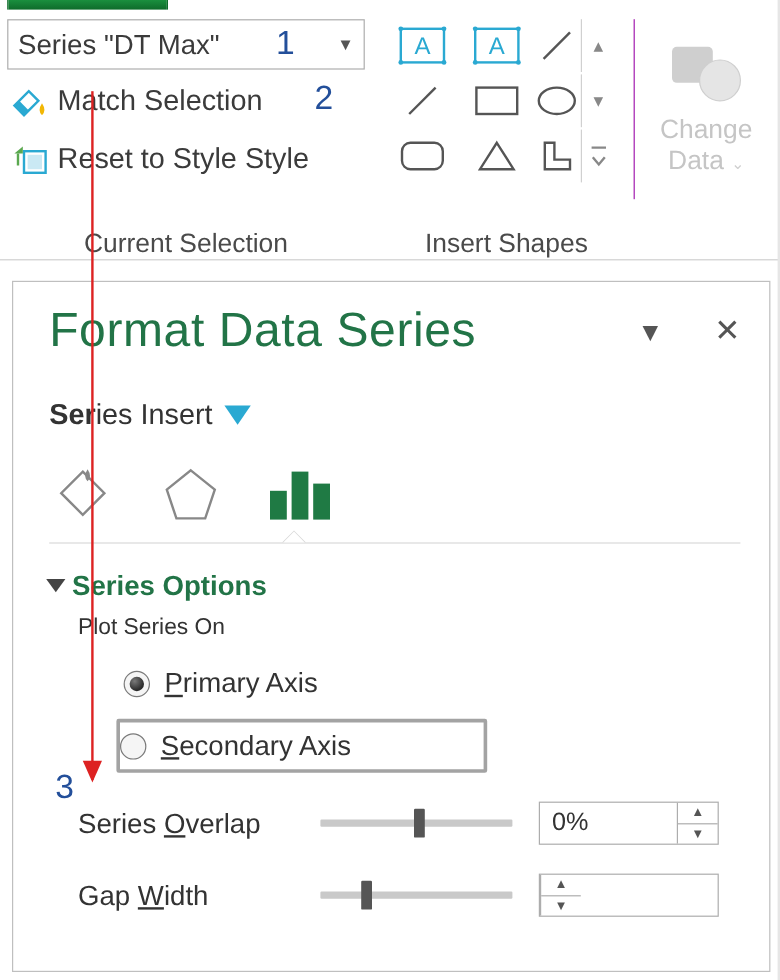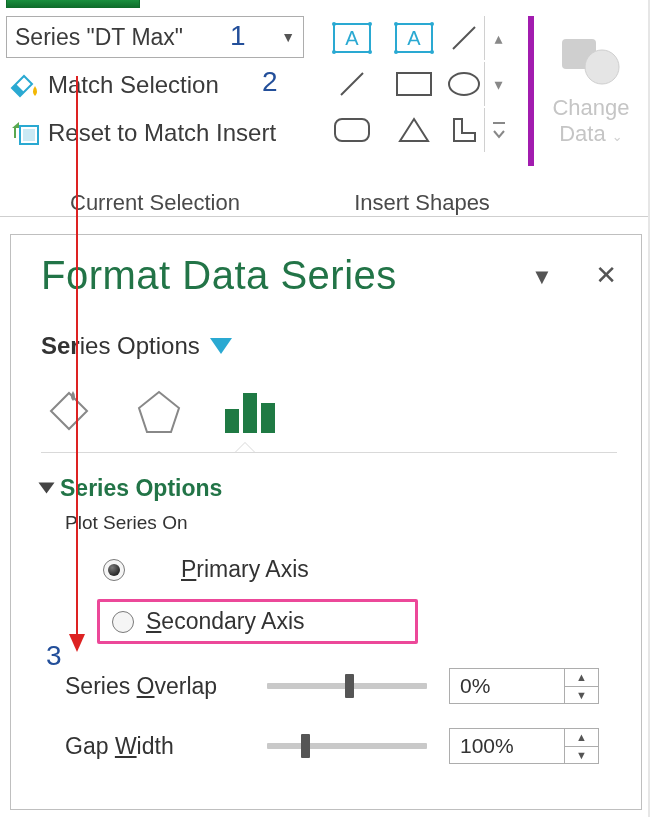--- a/index.html
+++ b/index.html
@@ -73,7 +73,7 @@
     position: absolute; left: 522px; top: 0; width: 120px; height: 150px;
     display: flex; flex-direction: column; align-items: center; justify-content:center;
     color: #c5c5c5; font-size: 22px;
-    border-left: 6px solid #a21caf;
+    border-left: 1px solid #a21caf;
   }
   .cs-icon { width: 70px; height: 54px; position: relative; margin-bottom: 6px; }
 

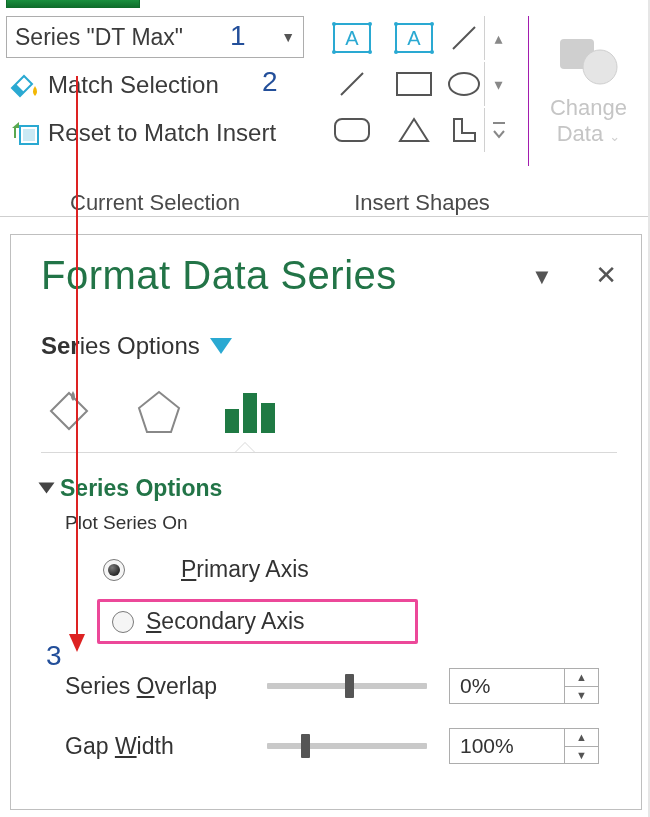--- a/index.html
+++ b/index.html
@@ -183,7 +183,7 @@
           <path d="M7 12 L7 22" stroke="#5aa84f" stroke-width="2" fill="none"></path>
         </svg>
       </span>
-      <span>Reset to Match Insert</span>
+      <span>Reset to Style Style</span>
     </div>
   </div>
 

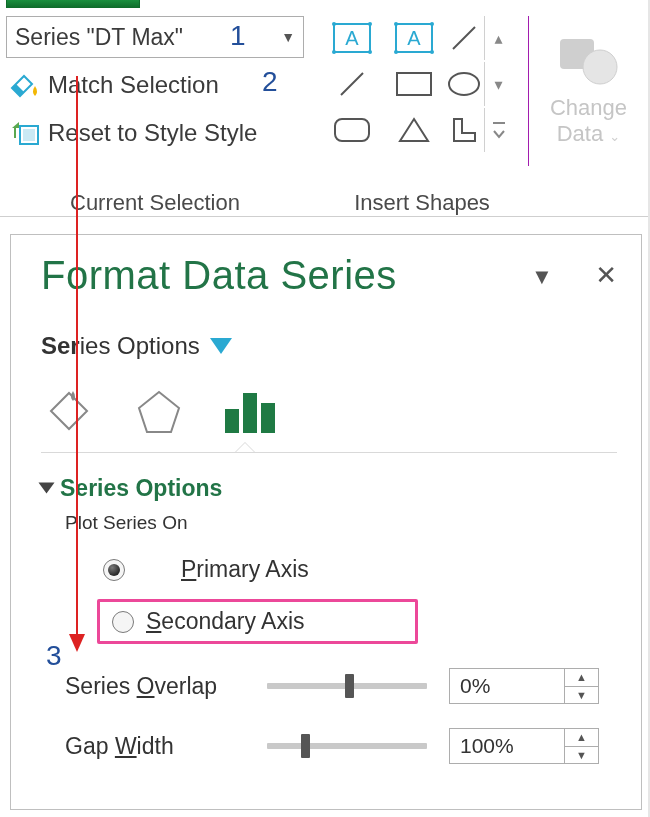--- a/index.html
+++ b/index.html
@@ -287,7 +287,7 @@
   </div>
 
   <div class="series-opts-head">
-    <span><b>Ser</b><span>ies Options</span></span>
+    <span><b>Ser</b><span>ies Insert</span></span>
     <span class="tri-down"></span>
   </div>
 

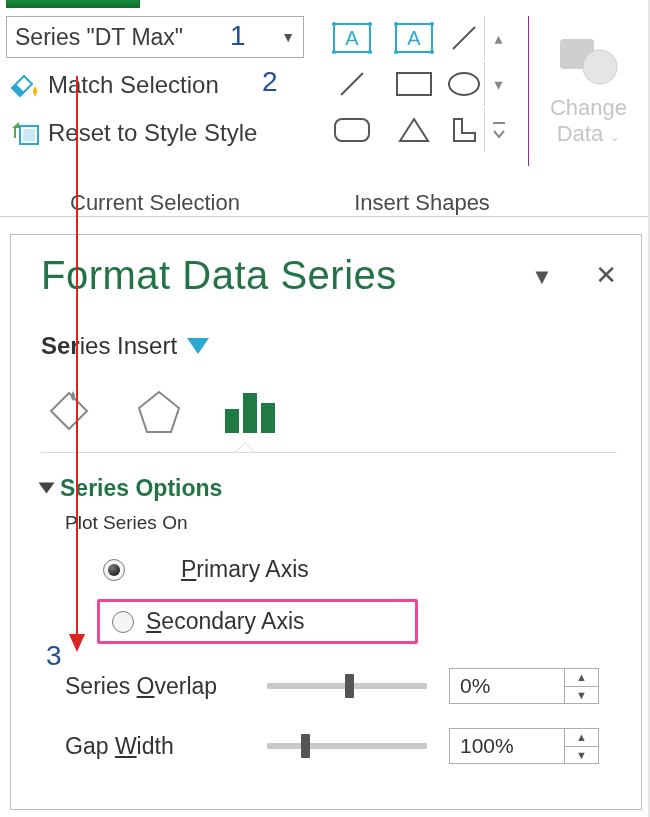--- a/index.html
+++ b/index.html
@@ -109,7 +109,7 @@
   .sect .arrw { display:inline-block; margin-right:8px;
     width:0;height:0;border-top:8px solid transparent;border-bottom:8px solid transparent;border-left:11px solid #444; transform: rotate(90deg);}
   .plot-on { margin-top: 10px; margin-left: 24px; font-size: 19px; color:#333; }
-  .radio-row { margin-top: 22px; display:flex; align-items:center; margin-left: 62px; font-size:23px; color:#333;gap:44px; }
+  .radio-row { margin-top: 22px; display:flex; align-items:center; margin-left: 62px; font-size:23px; color:#333; }
   .radio {
     width:22px; height:22px; border:1px solid #7a7a7a; border-radius:50%; background:#f5f5f5;
     margin-right: 12px; display:flex;align-items:center;justify-content:center; flex-shrink:0;

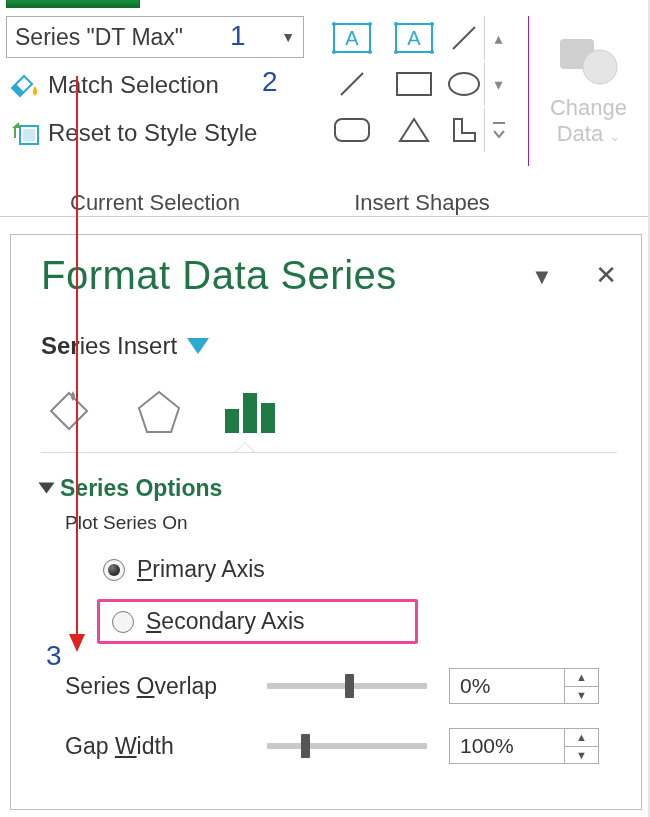--- a/index.html
+++ b/index.html
@@ -117,7 +117,7 @@
   .radio.checked:after{content:"";width:12px;height:12px;border-radius:50%;
      background: radial-gradient(circle at 35% 30%, #7a7a7a, #2e2e2e 65%, #1a1a1a);}
   .ul { text-decoration: underline; }
-  .hl-box { border:3px solid #ec4899; padding: 6px 110px 6px 12px; border-radius:2px;}
+  .hl-box { border:3px solid #a3a3a3; padding: 6px 110px 6px 0; border-radius:2px;}
   .num { position:absolute; color:#234f9a; font-size:28px; font-weight:400; font-family:"Segoe UI",Arial,sans-serif;}
 
   .spin-row {

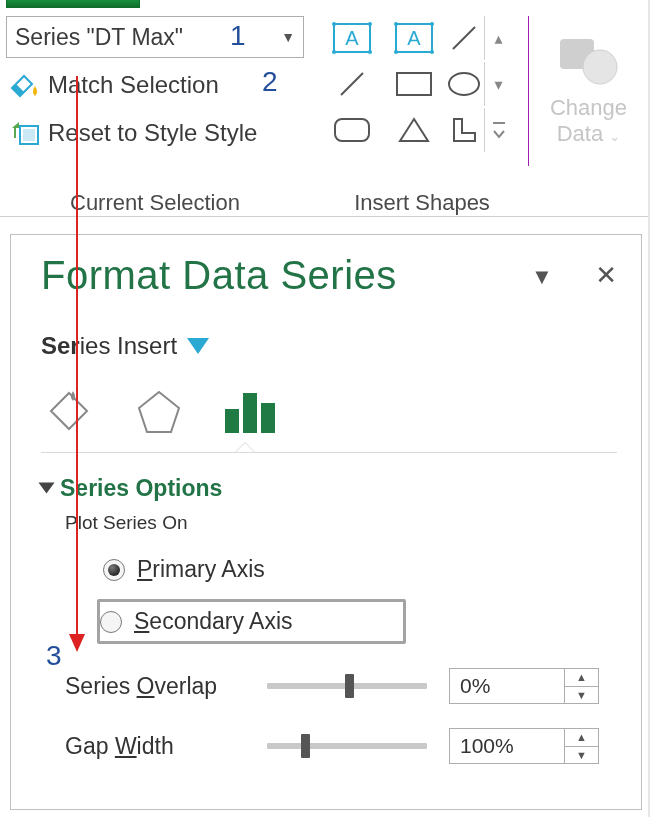--- a/index.html
+++ b/index.html
@@ -353,7 +353,6 @@
       <div class="slider-thumb" style="left:34px"></div>
     </div>
     <div class="spin-box">
-      <div class="spin-val">100%</div>
       <div class="spin-btns">
         <div>▲</div>
         <div>▼</div>

